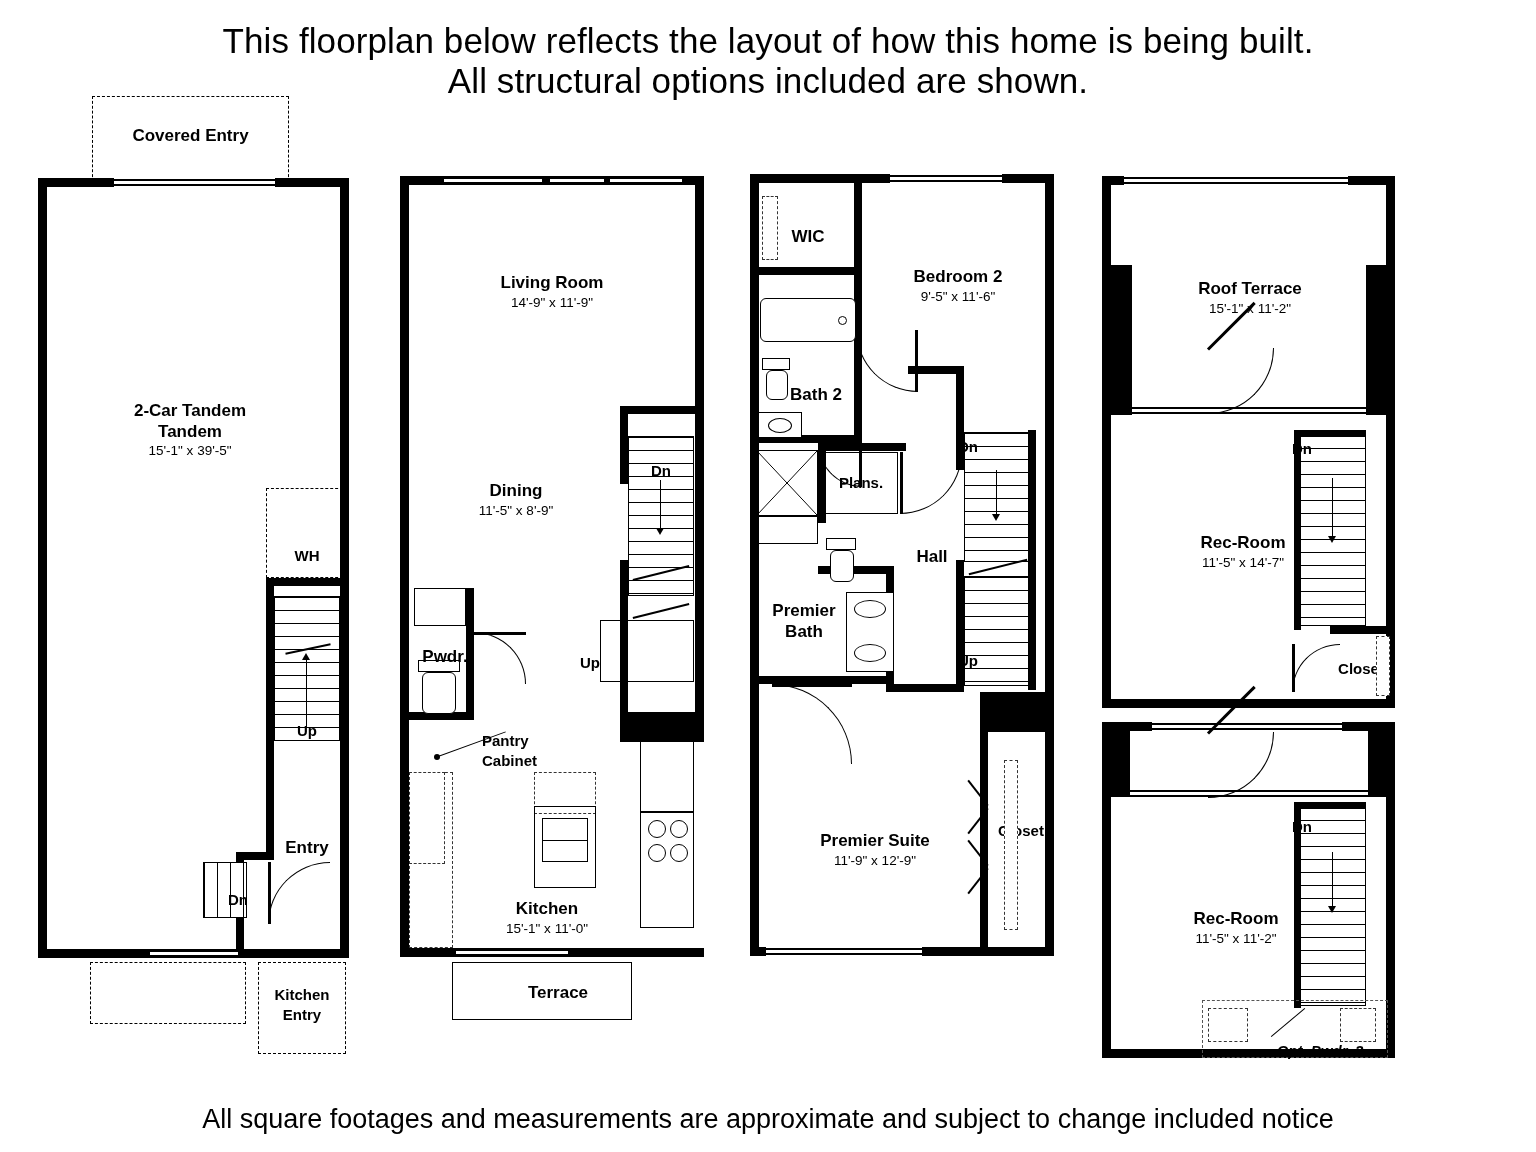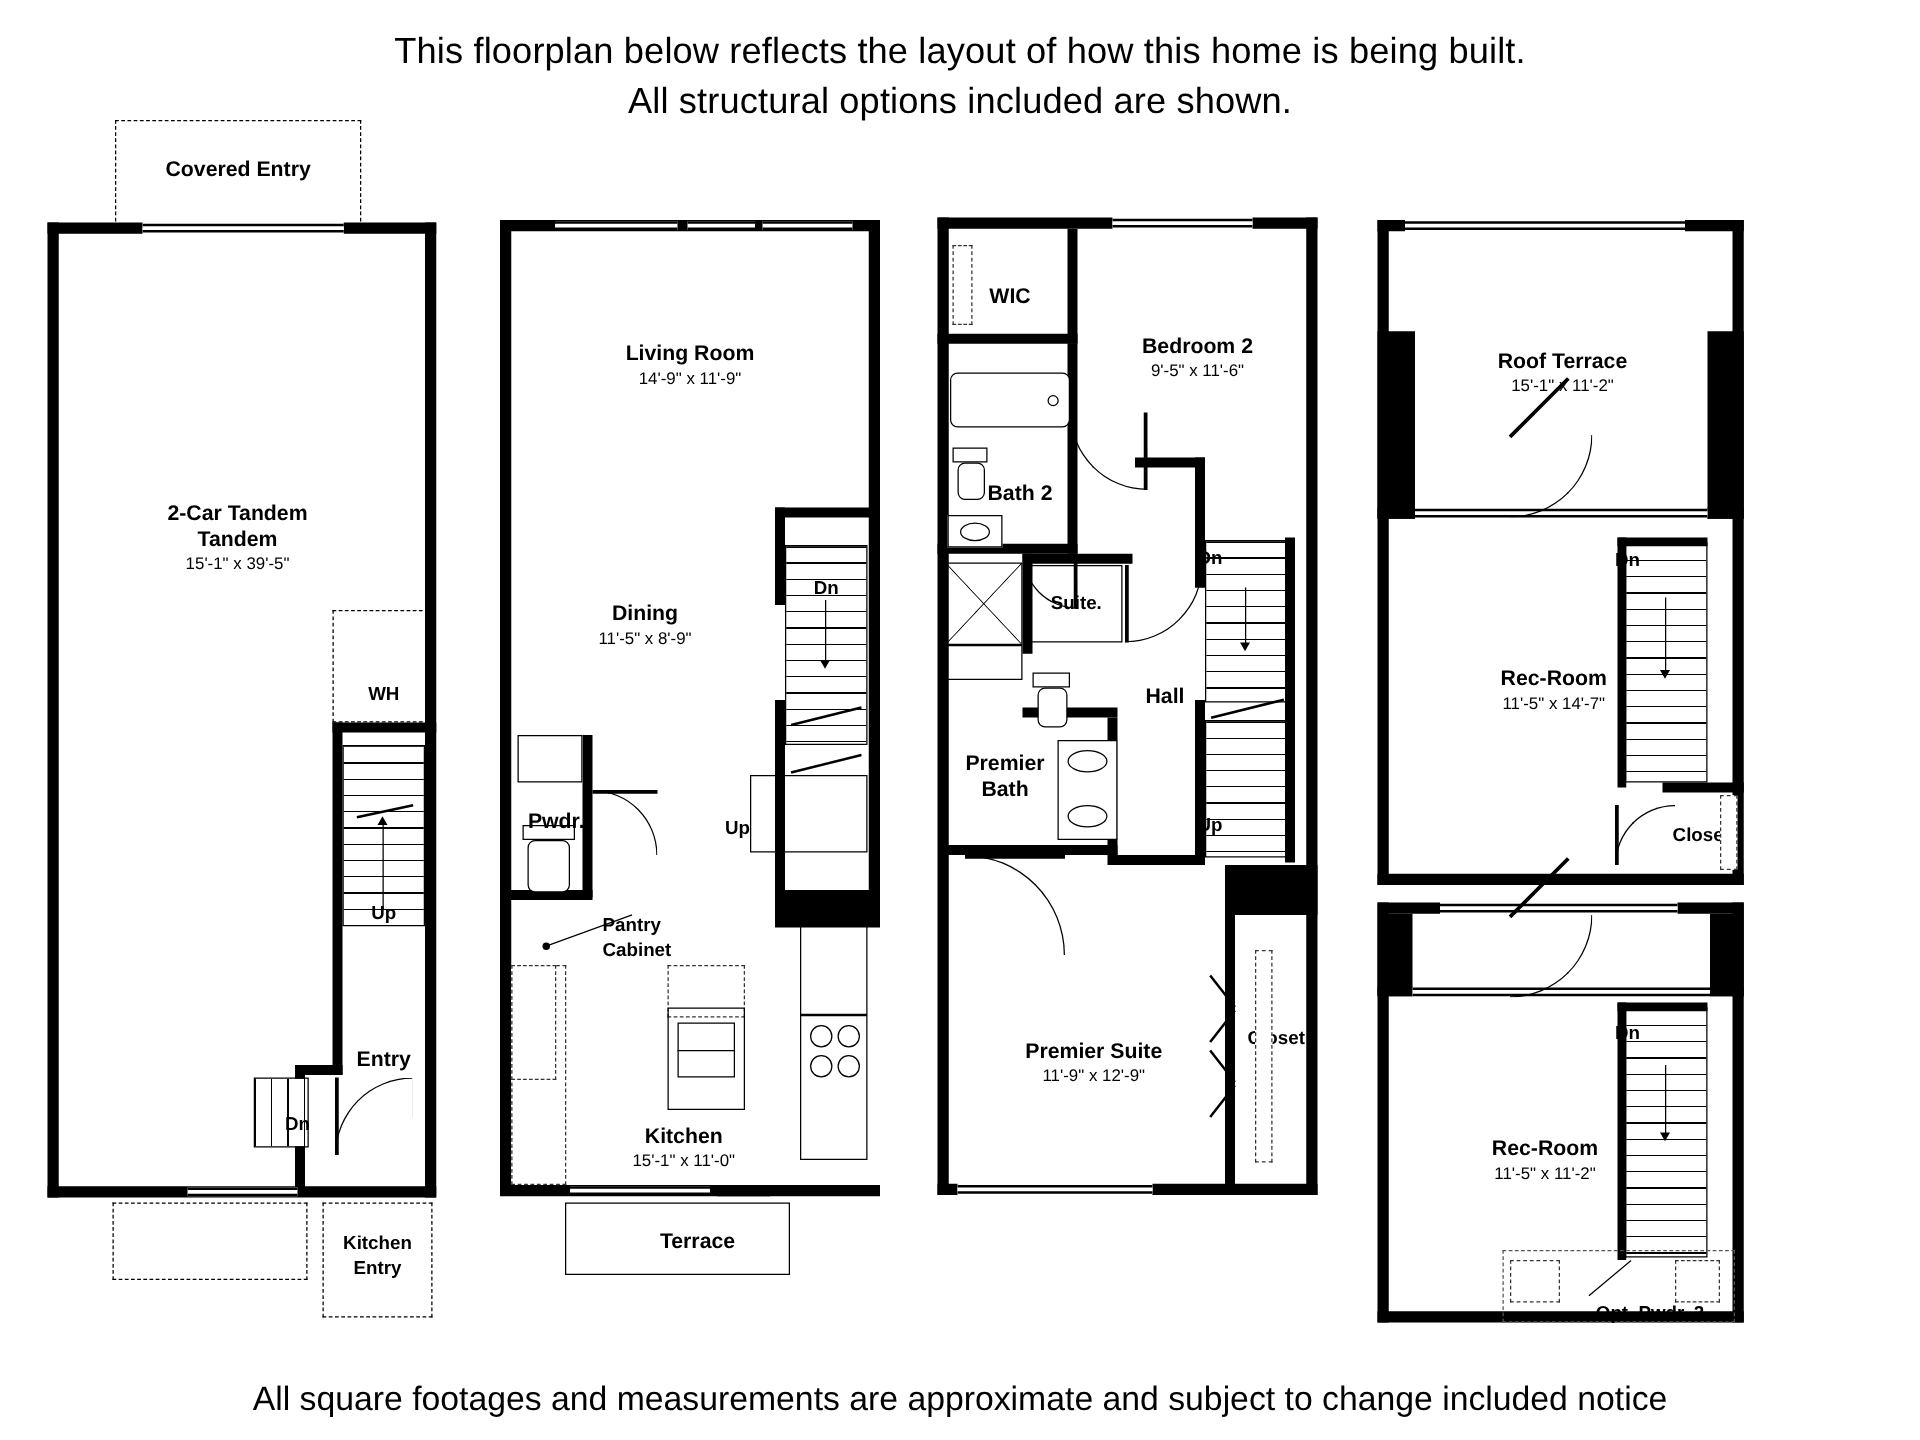--- a/index.html
+++ b/index.html
@@ -23,7 +23,7 @@
     left: 0;
     width: 1536px;
     text-align: center;
-    font-size: 29px;
+    font-size: 35px;
     line-height: 38px;
     letter-spacing: 0.1px;
   }

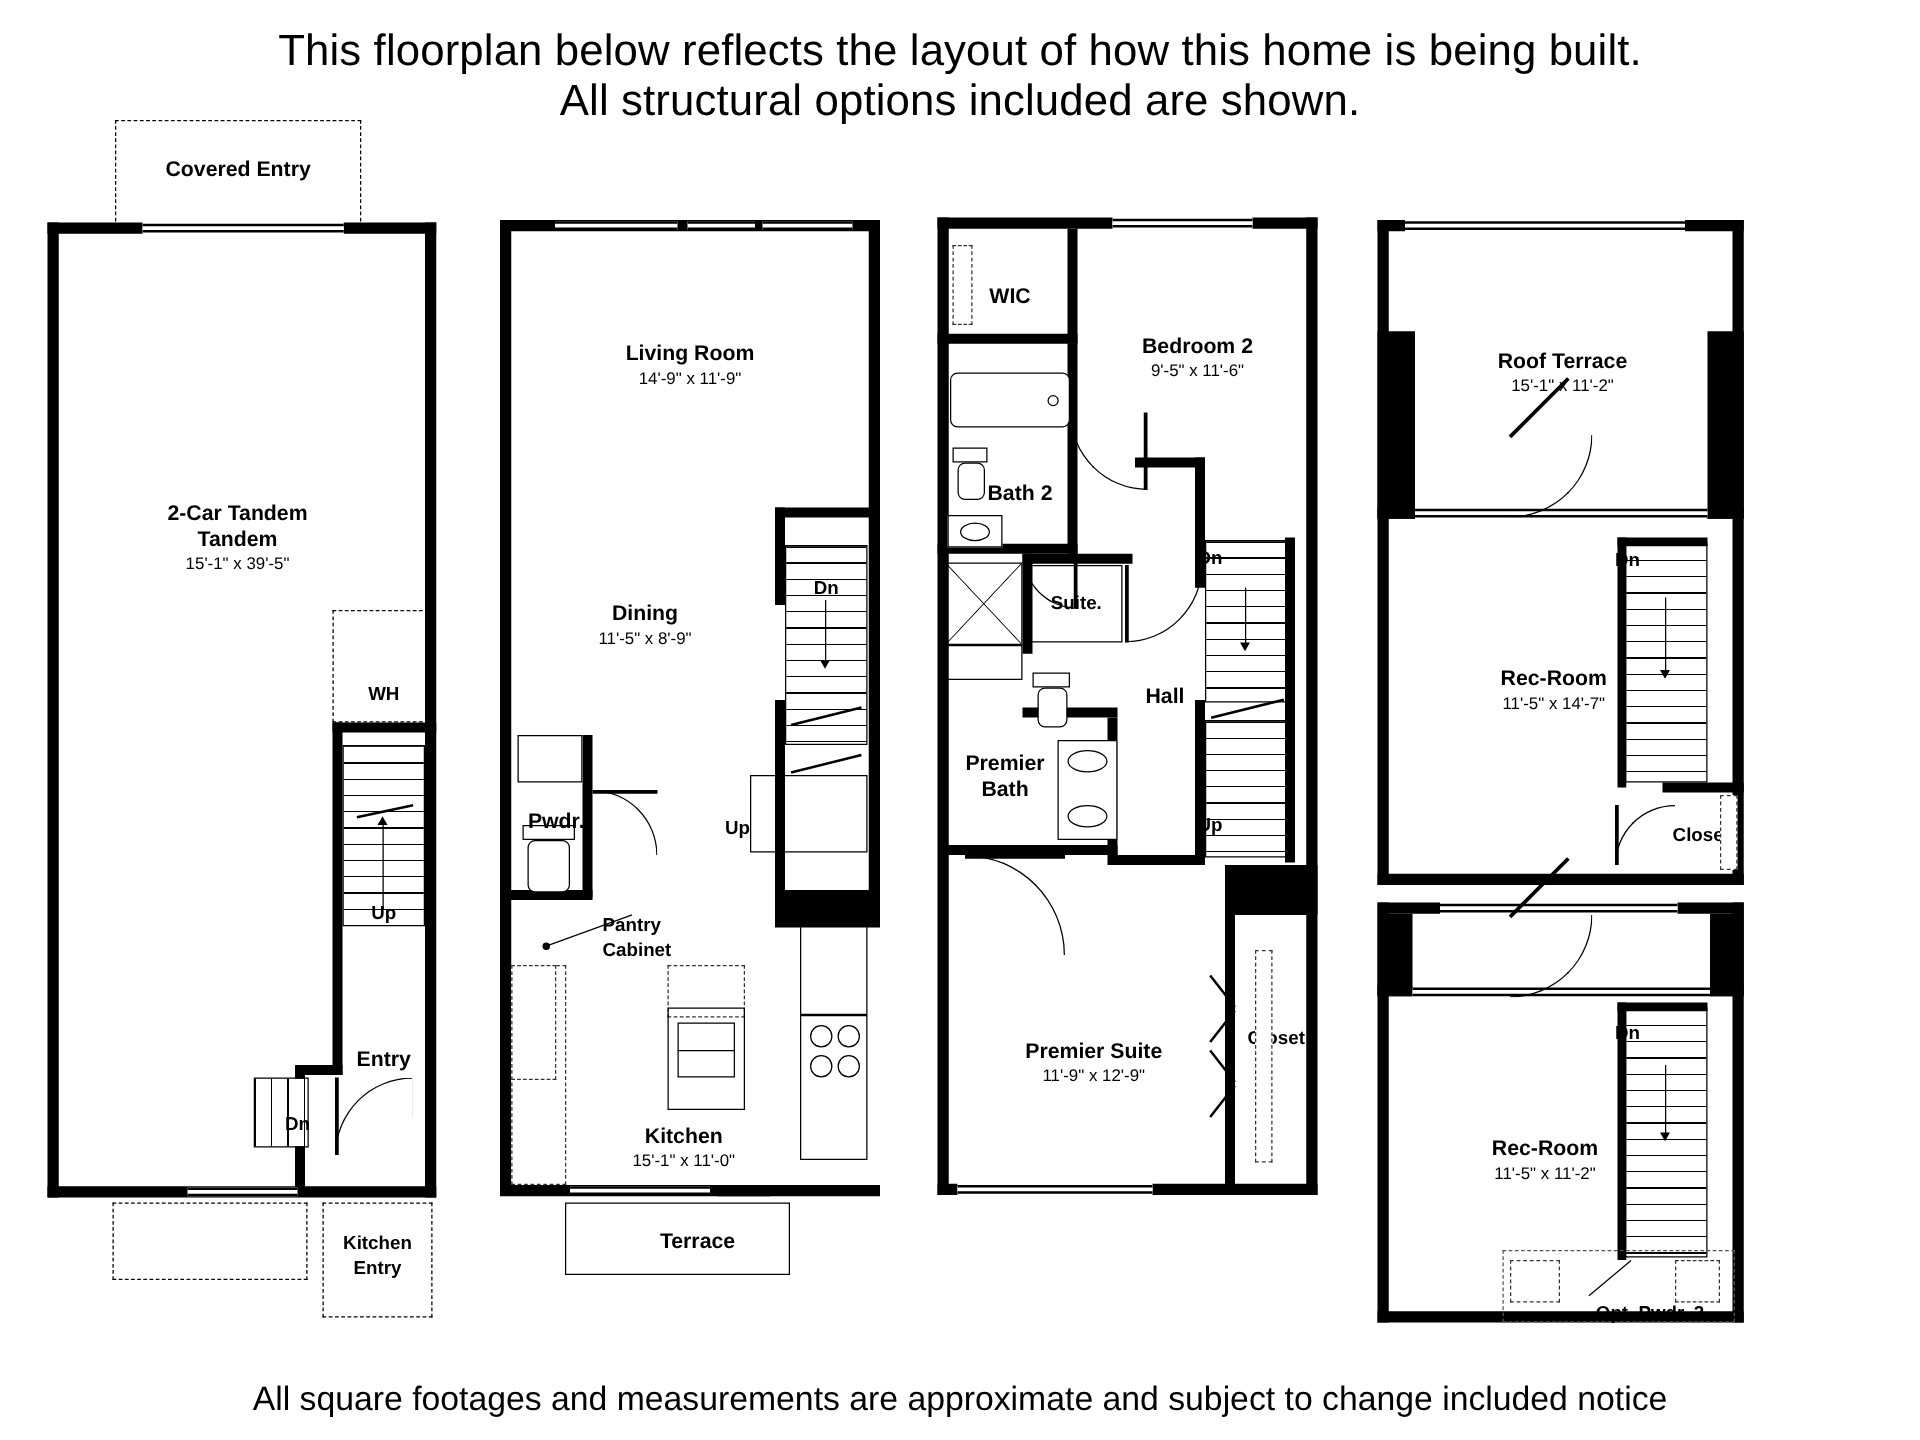--- a/index.html
+++ b/index.html
@@ -341,7 +341,7 @@
     <div class="leaf" style="left:175px;top:330px;width:3px;height:62px;"></div>
 
     <div class="outline" style="left:84px;top:452px;width:74px;height:62px;"></div>
-    <div class="lbl sm" style="left:84px;top:472px;width:74px;">Suite.</div>
+    <div class="lbl sm" style="left:84px;top:472px;width:74px;">Plans.</div>
     <div class="wall" style="left:78px;top:443px;width:8px;height:80px;"></div>
     <div class="wall" style="left:78px;top:443px;width:88px;height:8px;"></div>
     <div class="door swing-br" style="left:160px;top:452px;width:62px;height:62px;"></div>

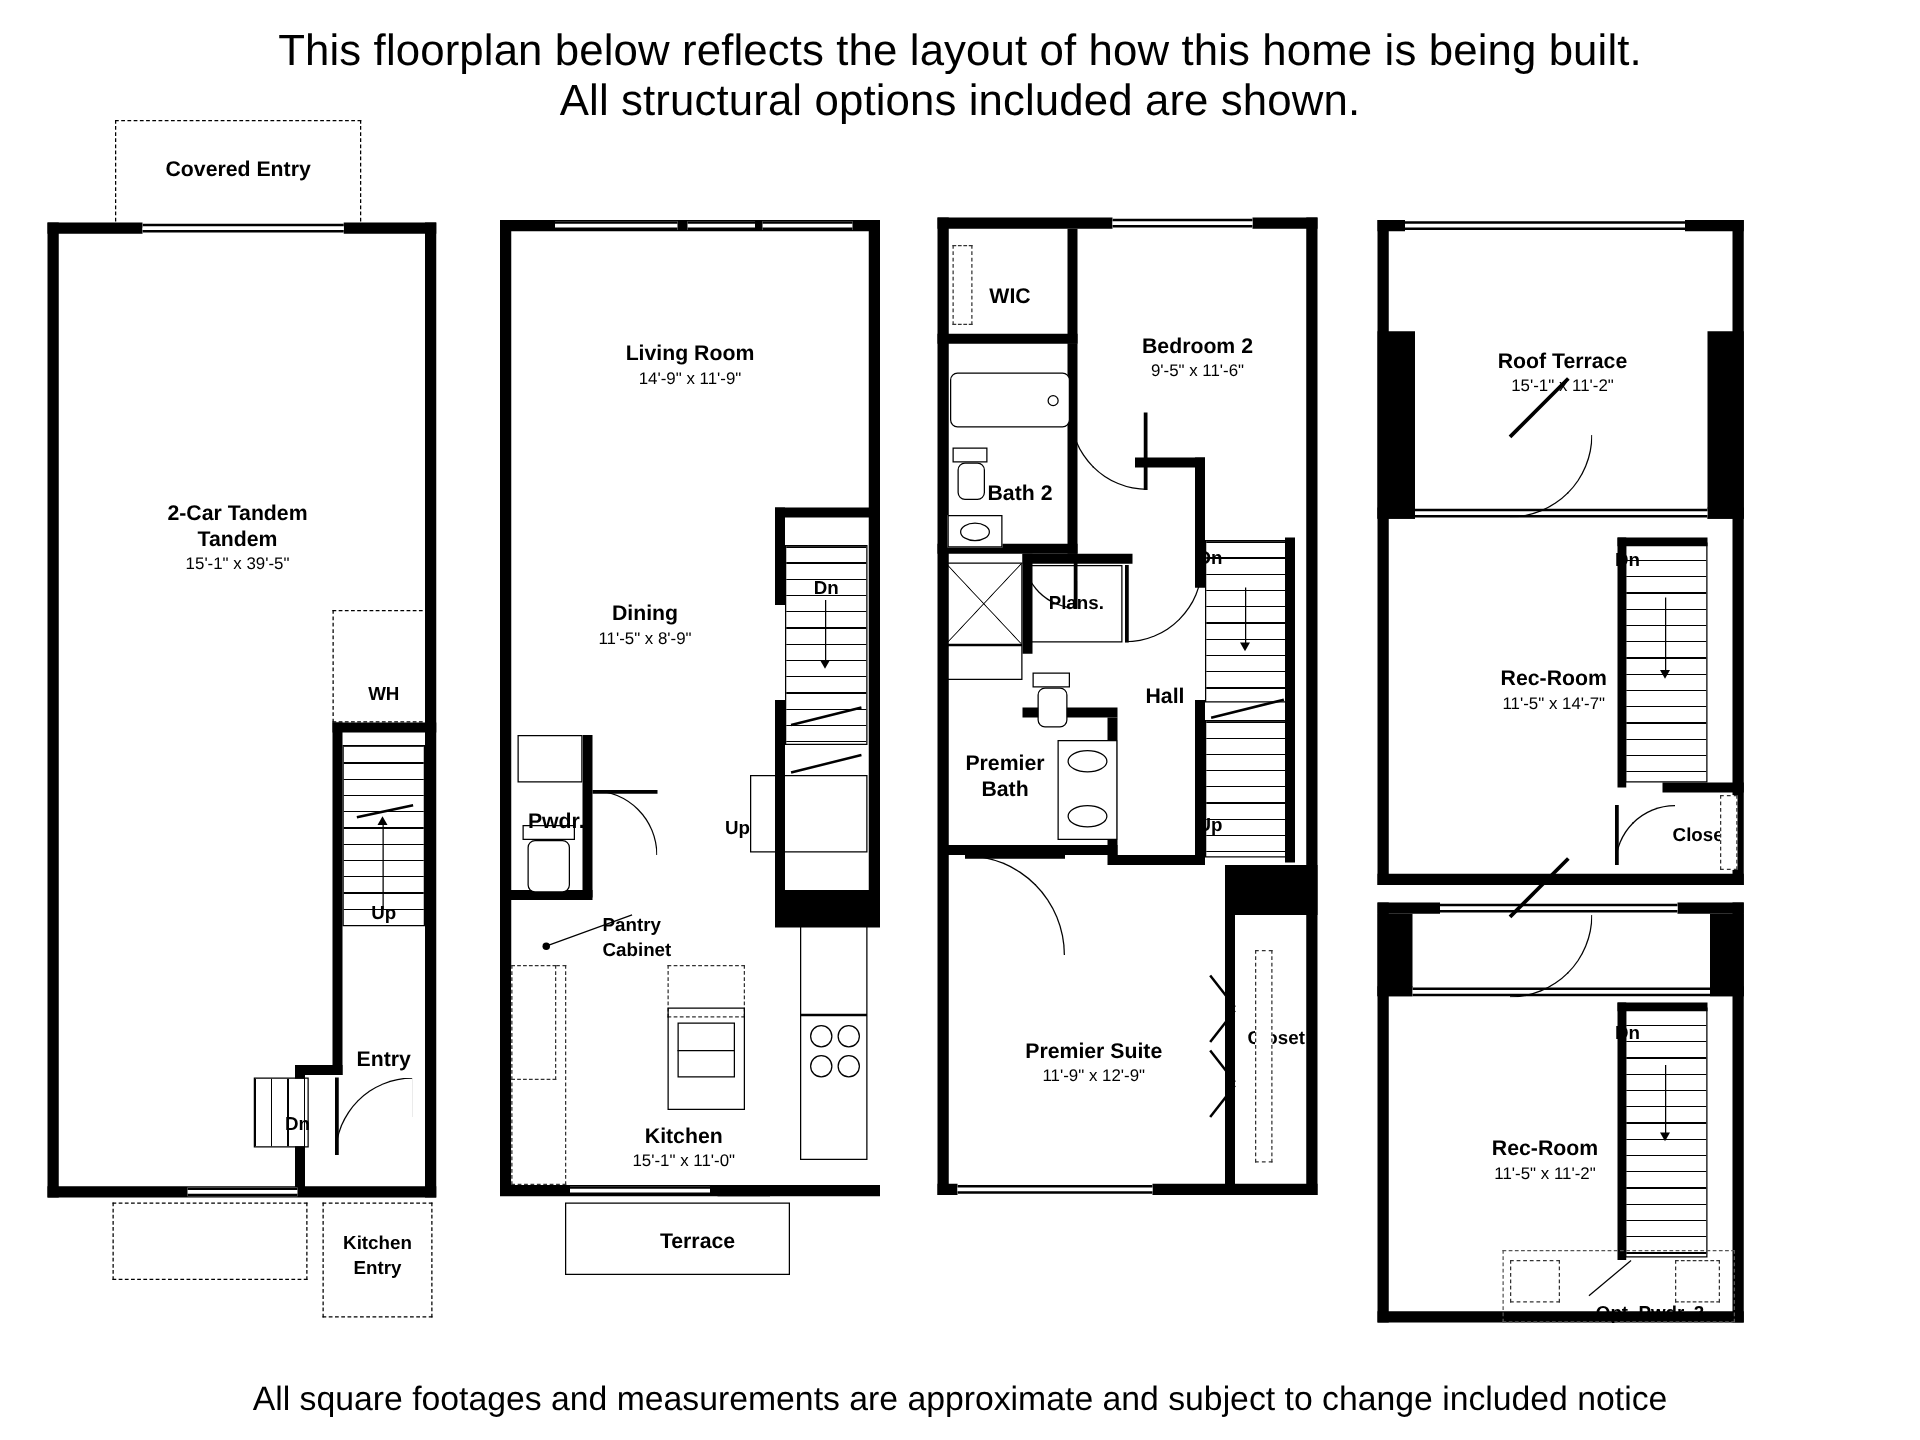--- a/index.html
+++ b/index.html
@@ -457,7 +457,7 @@
     <div class="fix-dash" style="left:118px;top:1008px;width:40px;height:34px;"></div>
     <div class="fix-dash" style="left:250px;top:1008px;width:36px;height:34px;"></div>
     <div class="wall-thin" style="left:176px;top:1022px;width:44px;height:1px;transform:rotate(-40deg);"></div>
-    <div class="lbl sm" style="left:140px;top:1040px;width:180px;">Opt. Pwdr. 2</div>
+    <div class="lbl sm" style="left:140px;top:1040px;width:180px;font-style:italic;">Opt. Pwdr. 2</div>
   </div>
 
   <div class="footer-text" id="footer-line2">All square footages and measurements are approximate and subject to change included notice</div>

